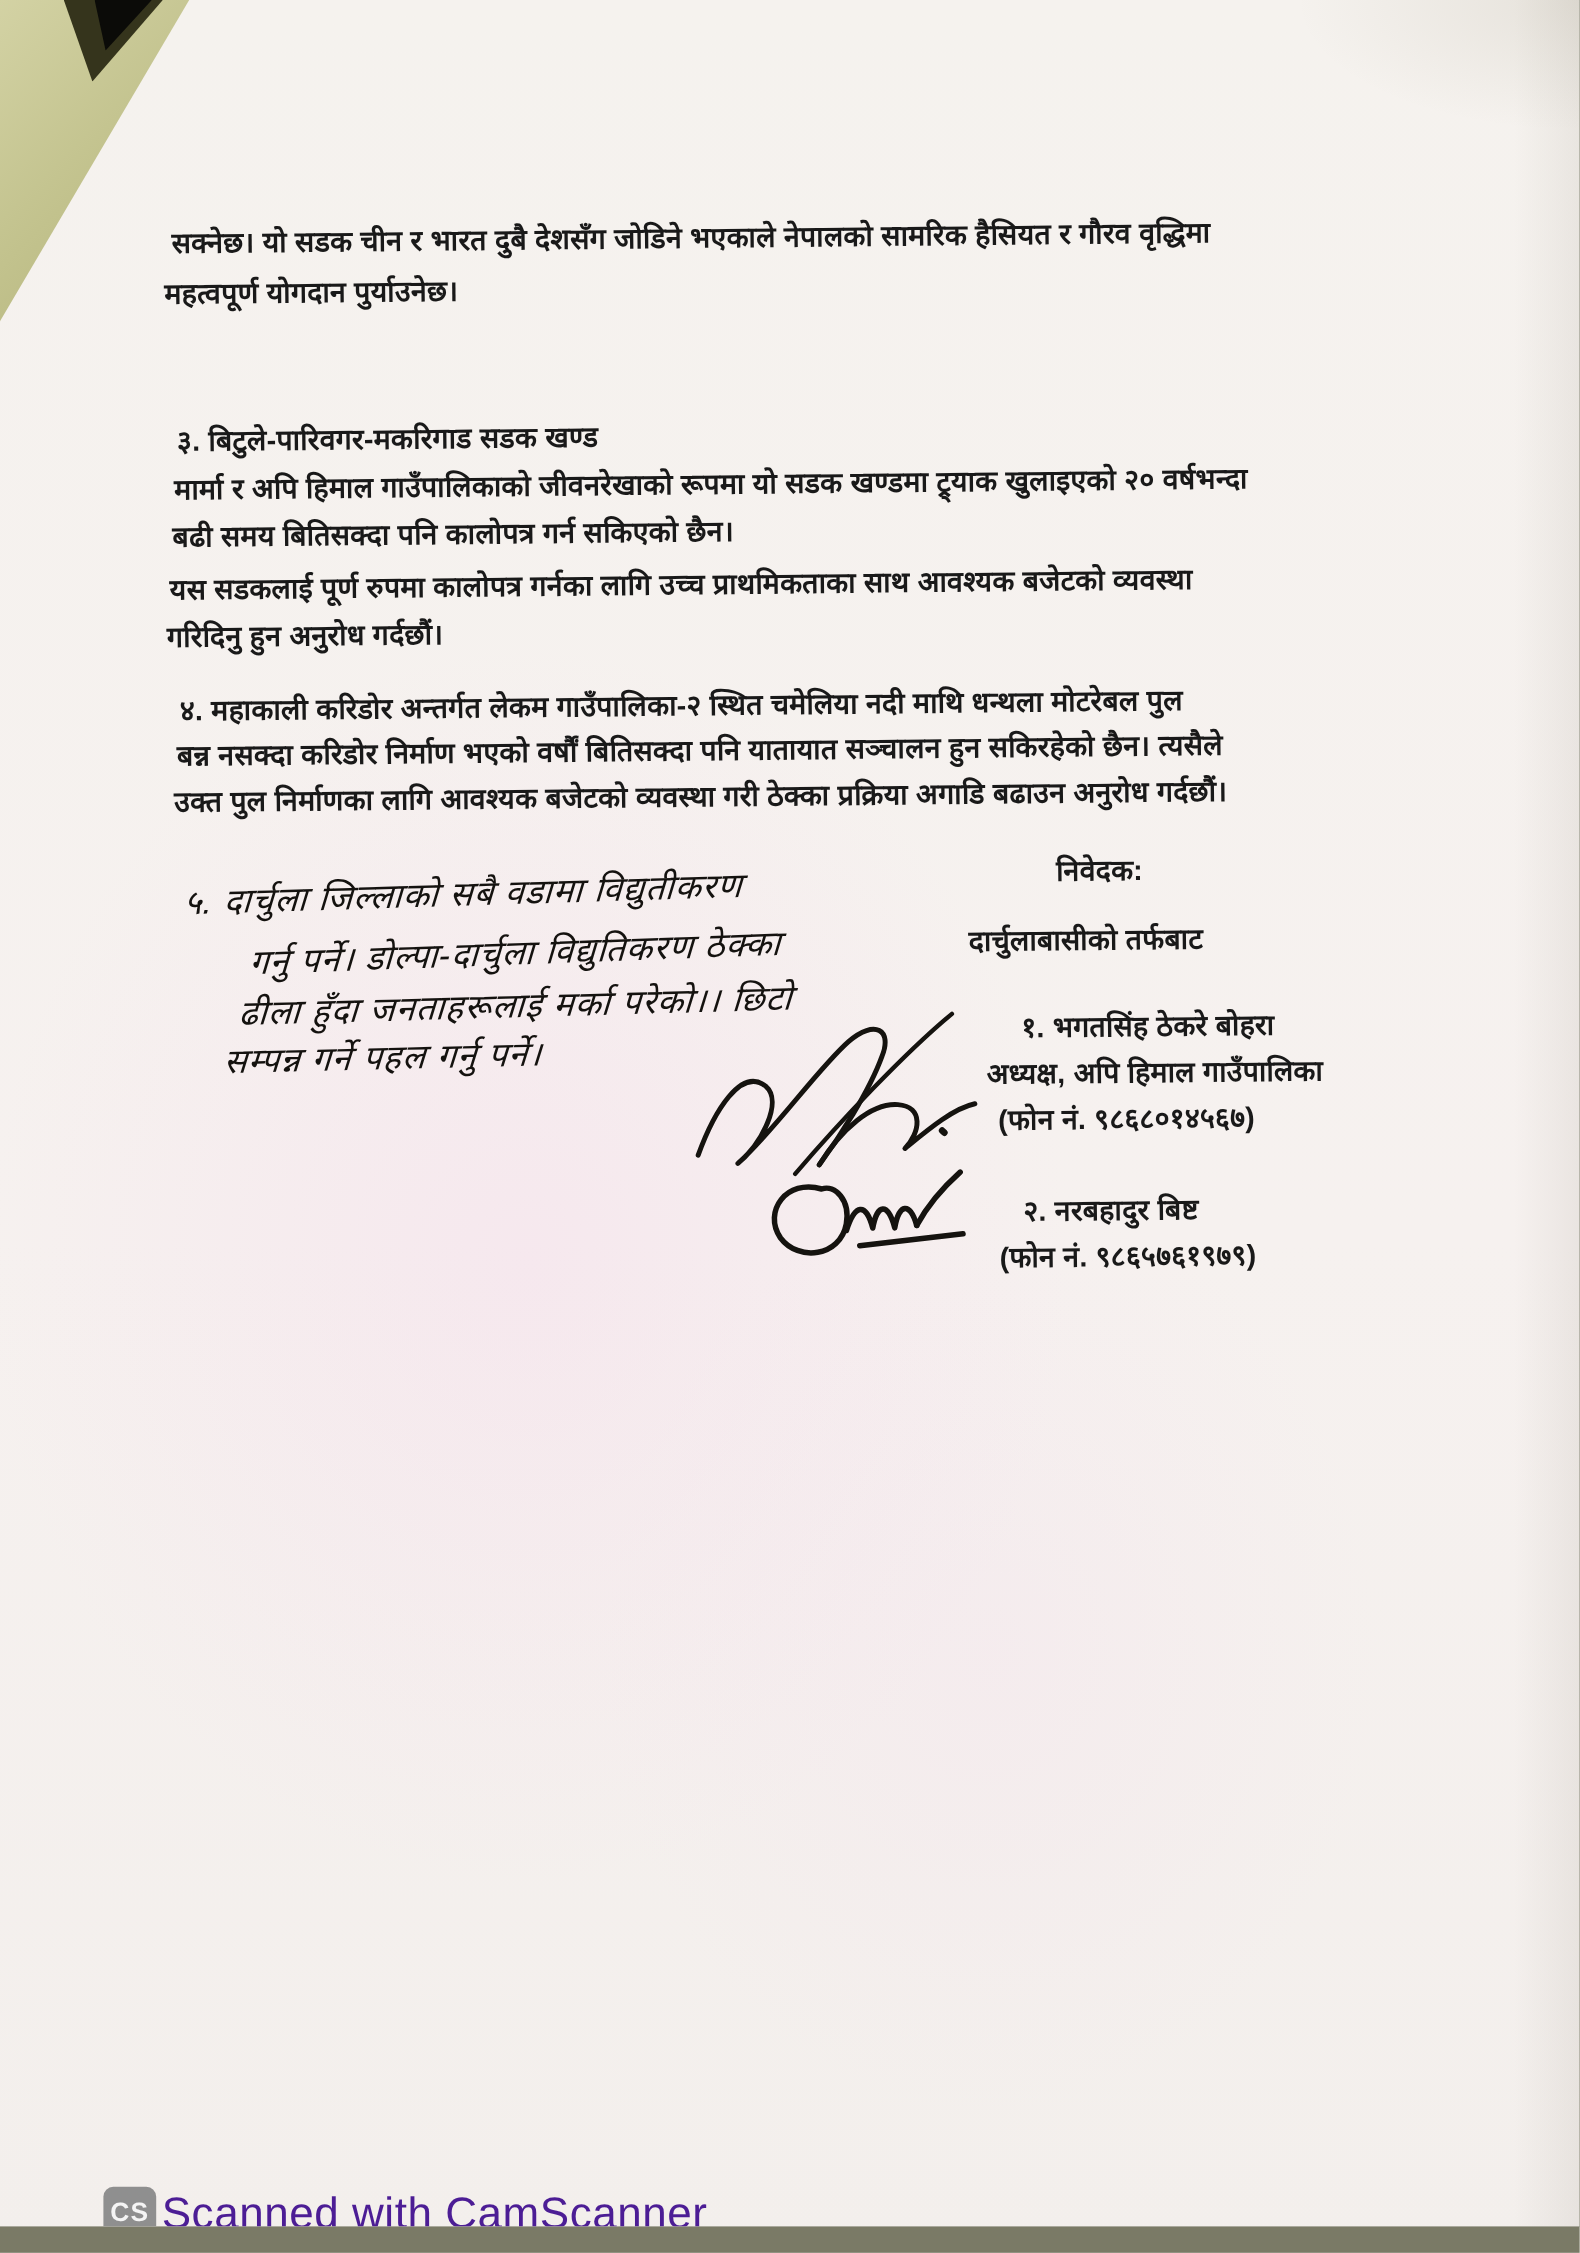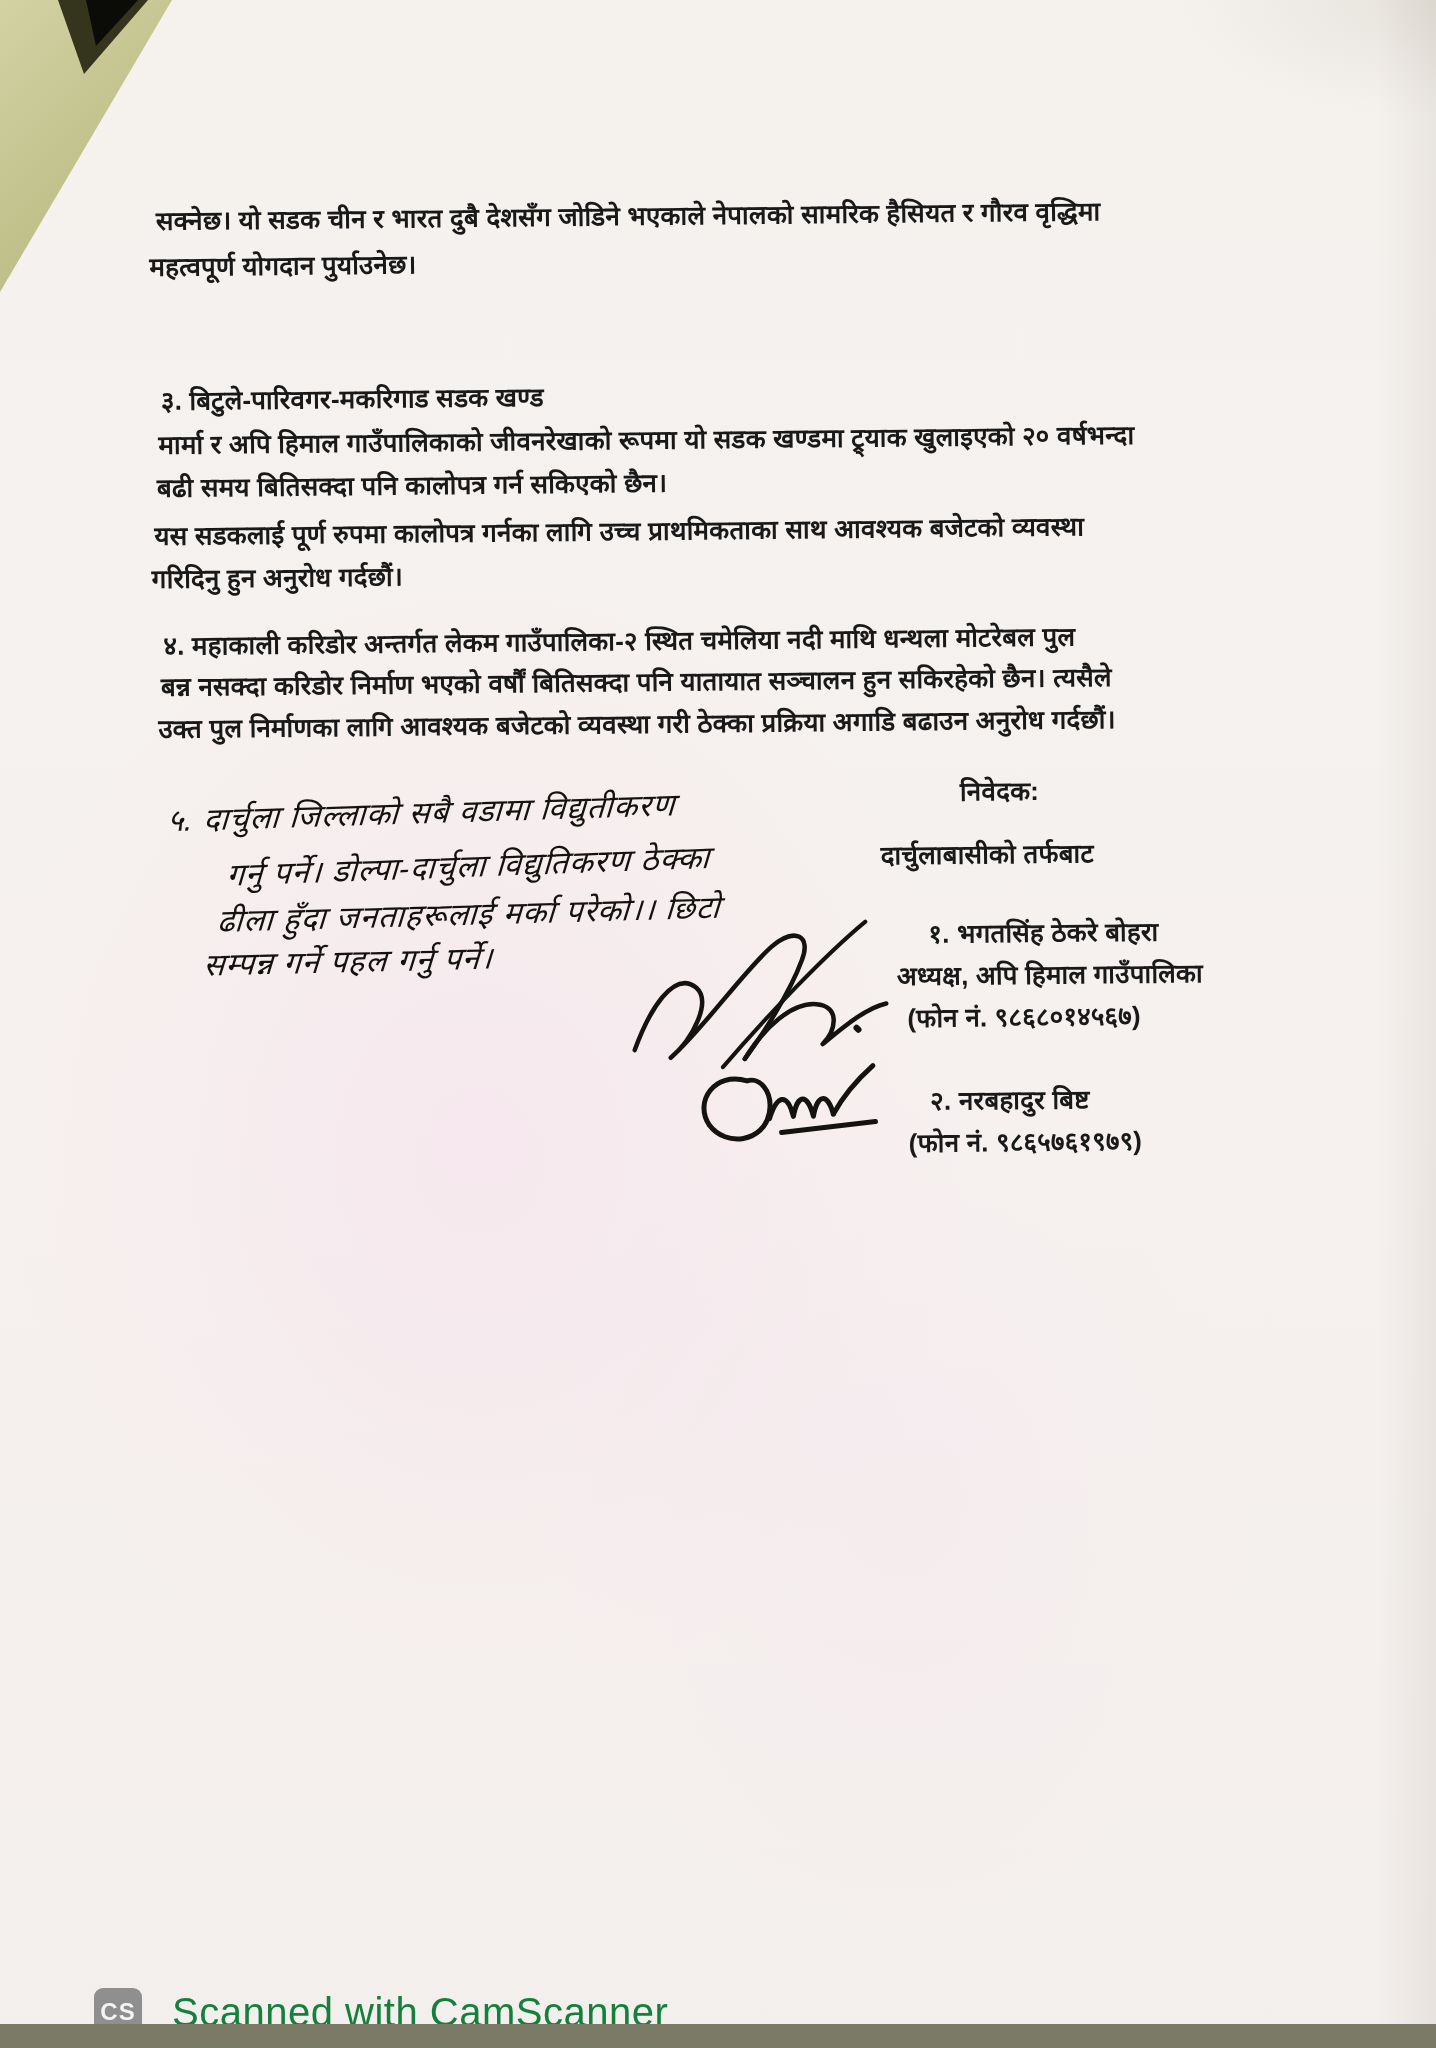--- a/index.html
+++ b/index.html
@@ -56,7 +56,7 @@
   .sig{position:absolute;}
   .sig path{fill:none;stroke:#15130f;stroke-linecap:round;stroke-linejoin:round;}
   .watermark{
-    position:absolute;left:50px;top:1988px;display:flex;align-items:center;gap:30px;padding-left:44px;
+    position:absolute;left:50px;top:1988px;display:flex;align-items:center;gap:5px;padding-left:44px;
   }
   .wm-icon{
     width:48px;height:48px;border-radius:9px;background:#8f8f8f;

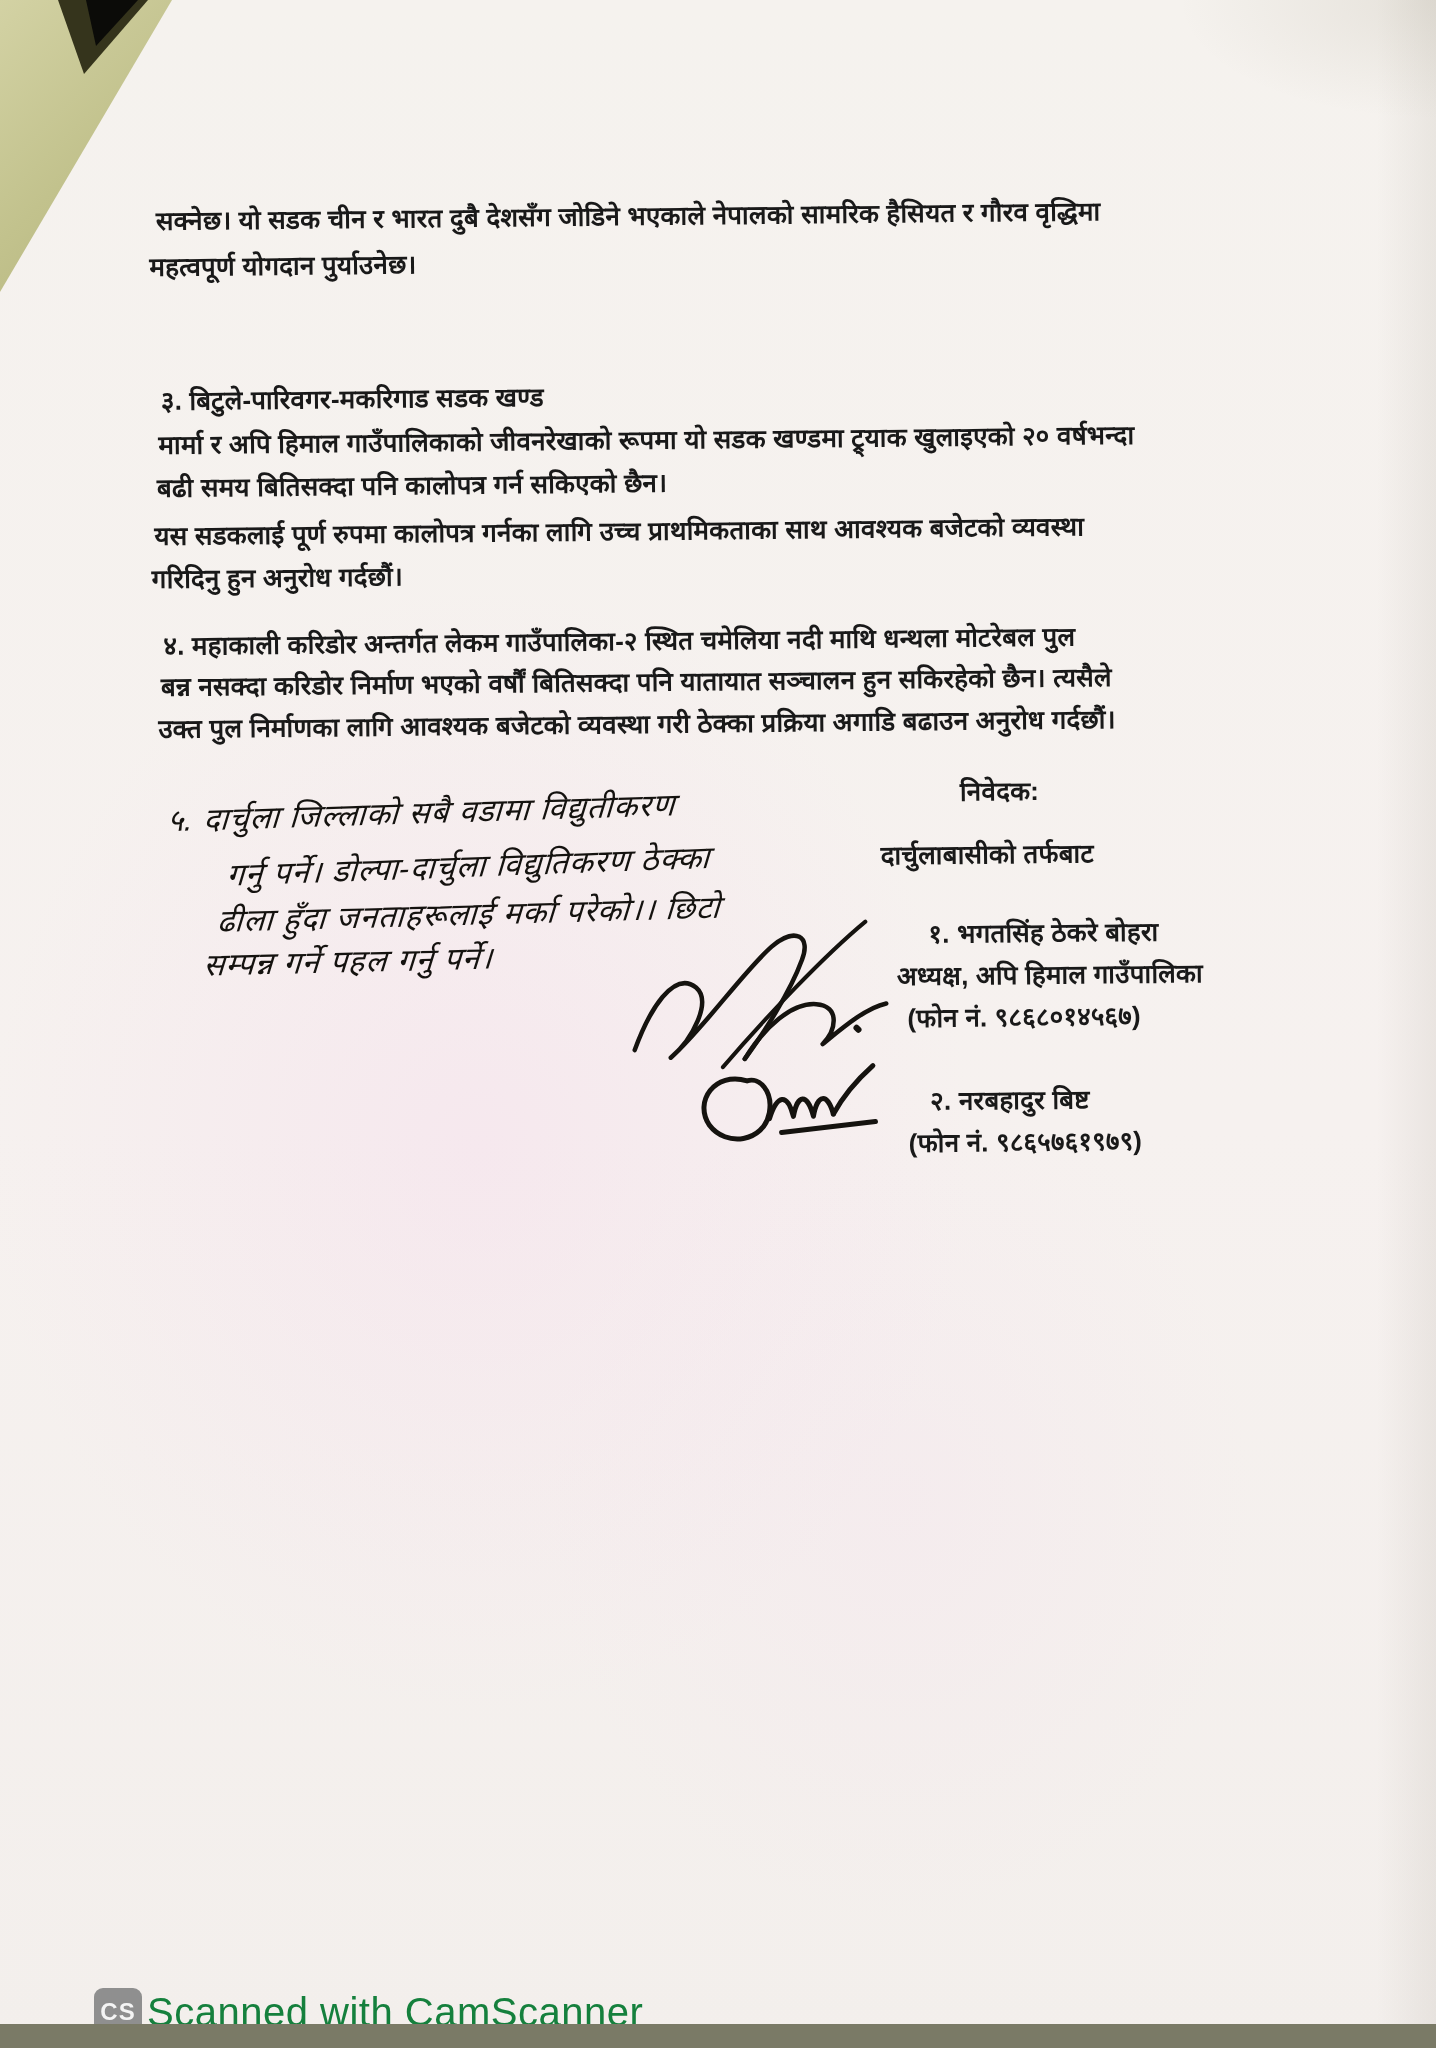--- a/index.html
+++ b/index.html
@@ -64,7 +64,7 @@
     color:#f4f4f4;font-size:24px;font-weight:700;letter-spacing:1px;
   }
   .wm-text{
-    color:#15803d;font-size:40px;font-weight:400;letter-spacing:0.5px;
+    color:#4c1d95;font-size:40px;font-weight:400;letter-spacing:0.5px;
     white-space:nowrap;
   }
 </style>

